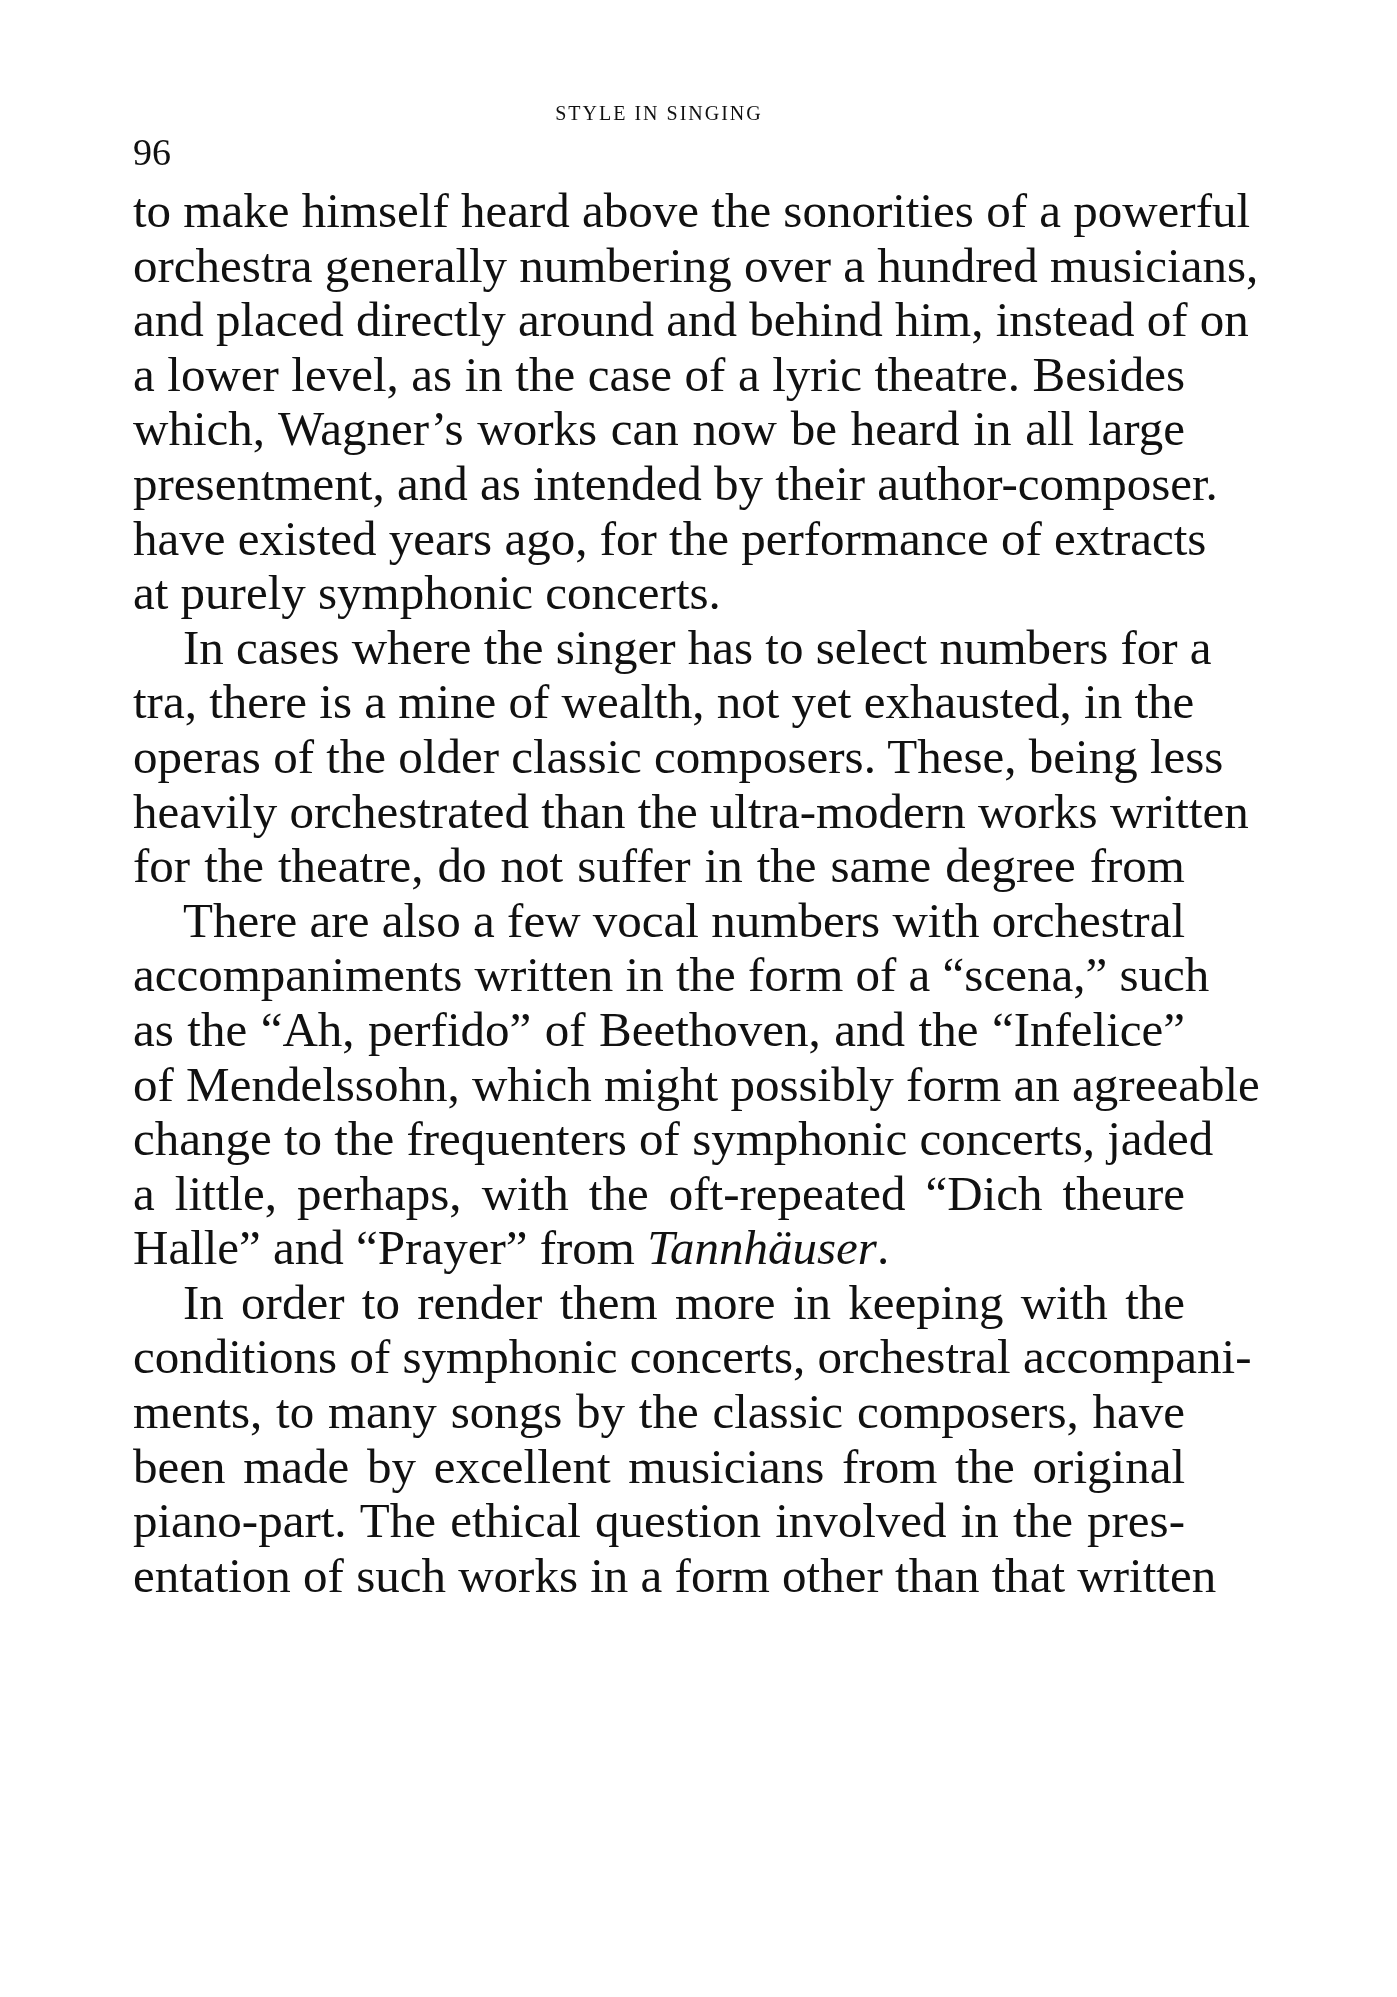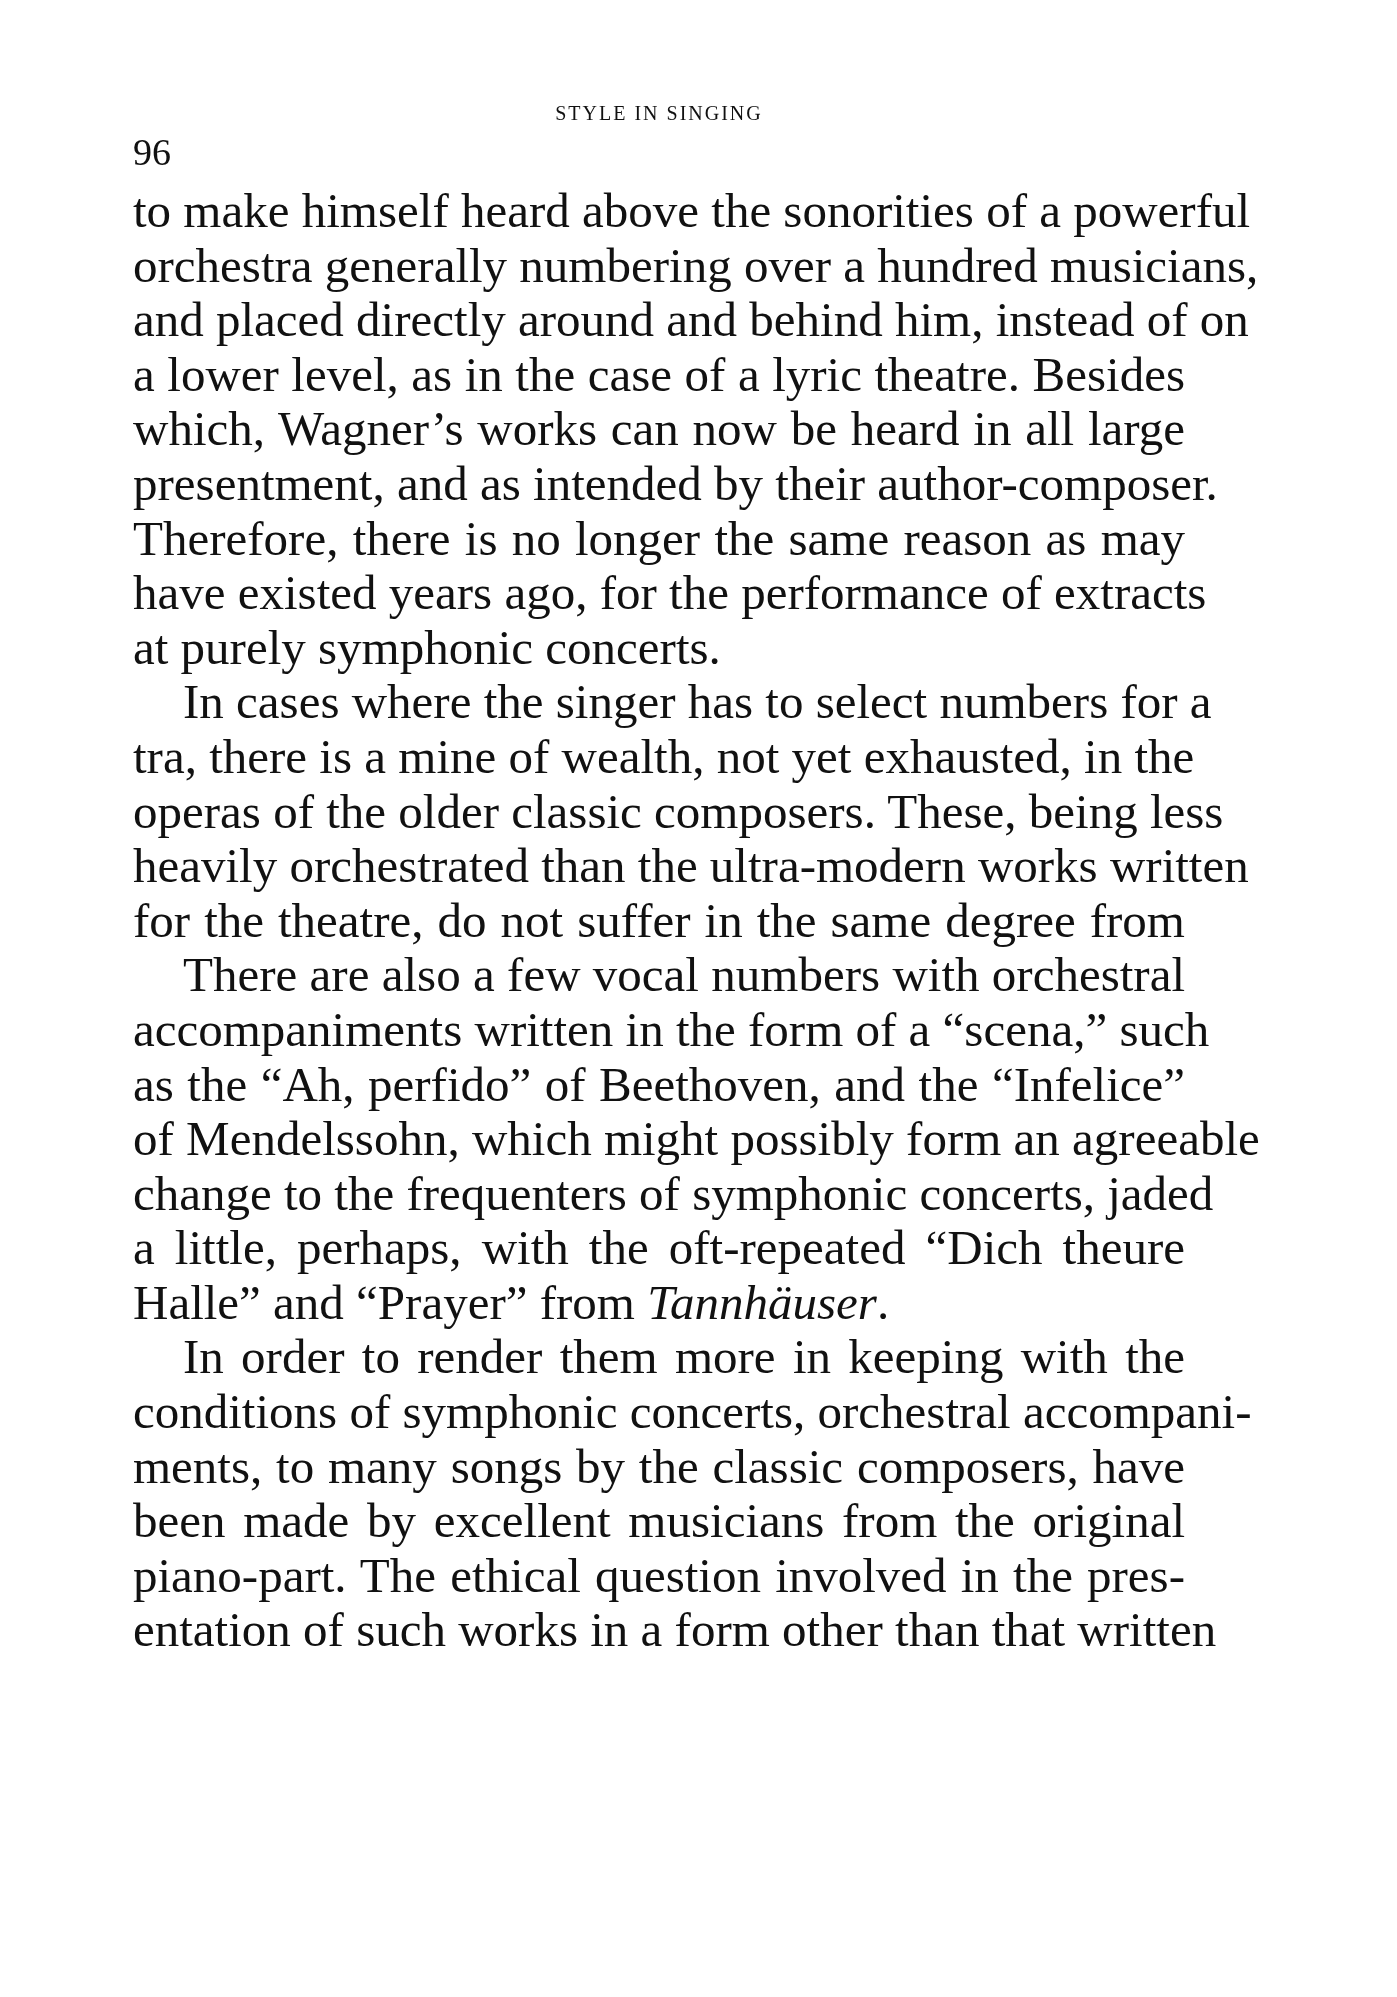--- a/index.html
+++ b/index.html
@@ -89,7 +89,6 @@
       <span class="line">a lower level, as in the case of a lyric theatre.  Besides</span>
       <span class="line">which, Wagner’s works can now be heard in all large</span>
       <span class="line">presentment, and as intended by their author-composer.</span>
-      <span class="line">Therefore, there is no longer the same reason as may</span>
       <span class="line">have existed years ago, for the performance of extracts</span>
       <span class="line last">at purely symphonic concerts.</span>
     </div>

